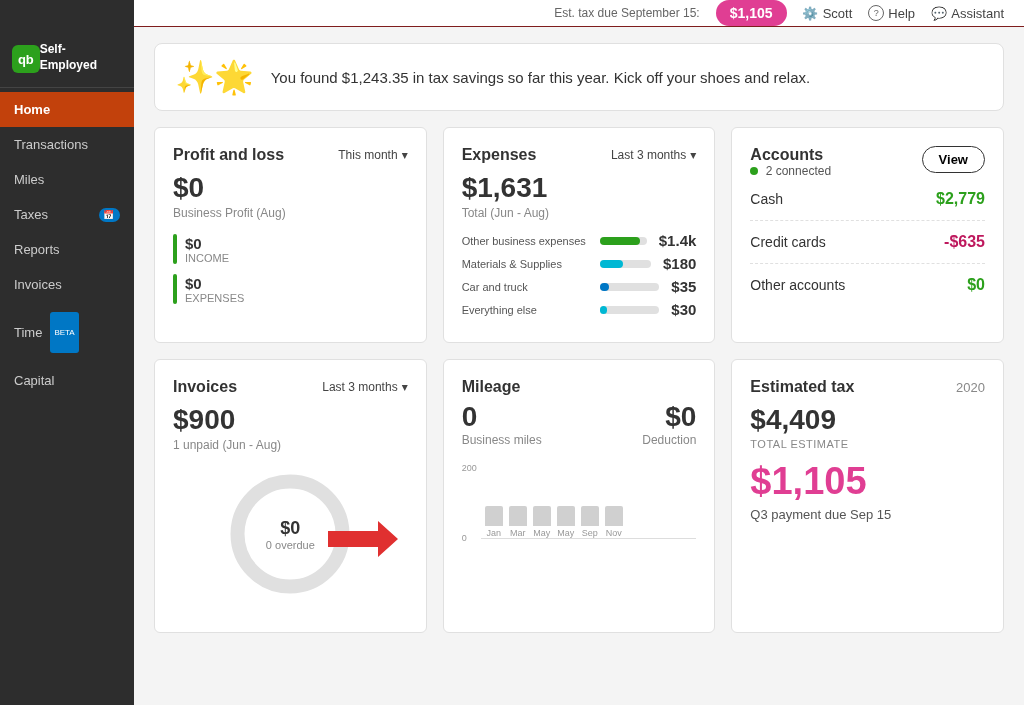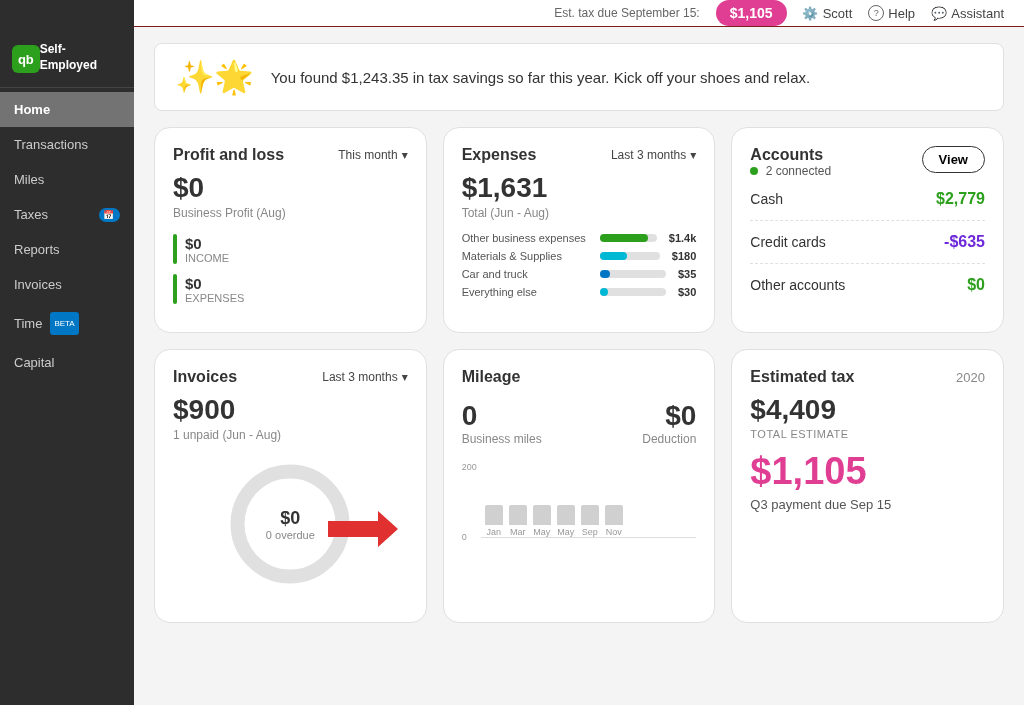--- a/index.html
+++ b/index.html
@@ -56,7 +56,7 @@
       position: relative;
     }
     .nav-item.active {
-      background: #737373;
+      background: #c2410c;
       color: white;
       font-weight: 600;
     }

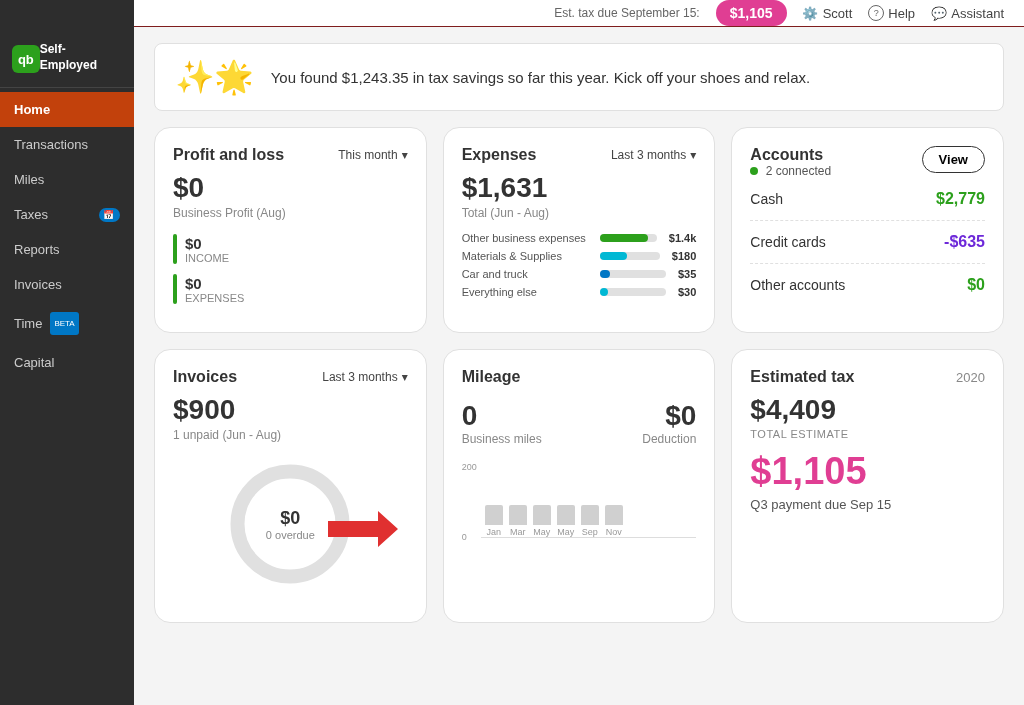--- a/index.html
+++ b/index.html
@@ -161,7 +161,7 @@
     .card {
       background: white;
       border: 1px solid #e0e0e0;
-      border-radius: 16px;
+      border-radius: 6px;
       padding: 18px;
     }
 

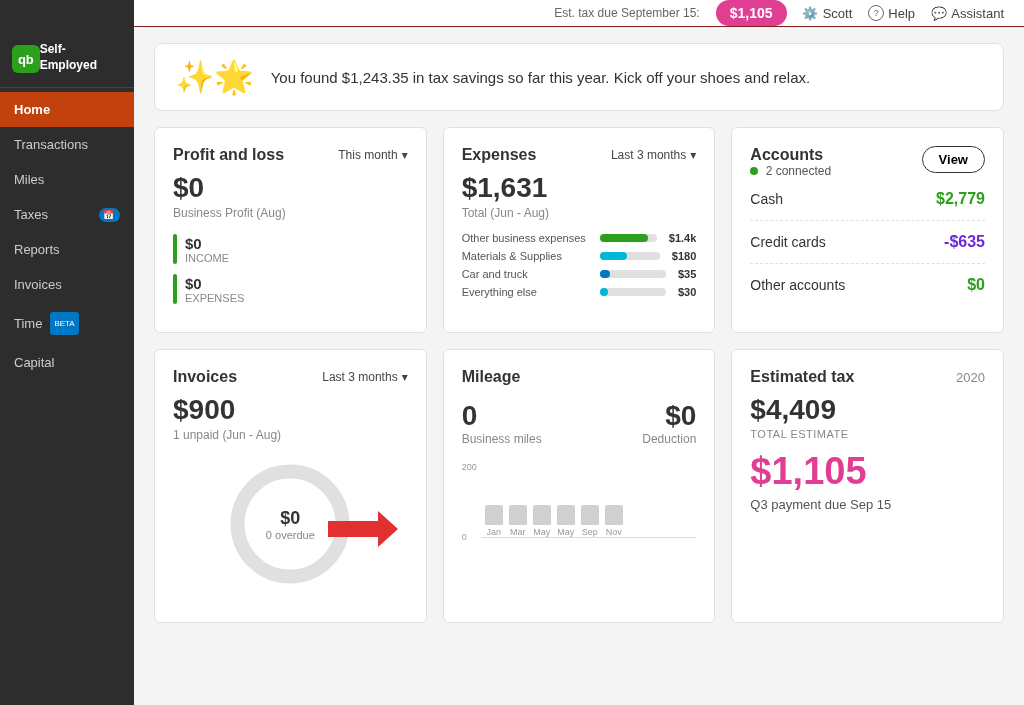--- a/index.html
+++ b/index.html
@@ -246,7 +246,7 @@
       height: 100%;
       border-radius: 4px;
     }
-    .exp-bar-val { color: #333; font-weight: 600; font-size: 11px; margin-left: 4px; }
+    .exp-bar-val { color: #333; font-weight: 600; font-size: 15px; margin-left: 4px; }
 
     
     .accounts-header {

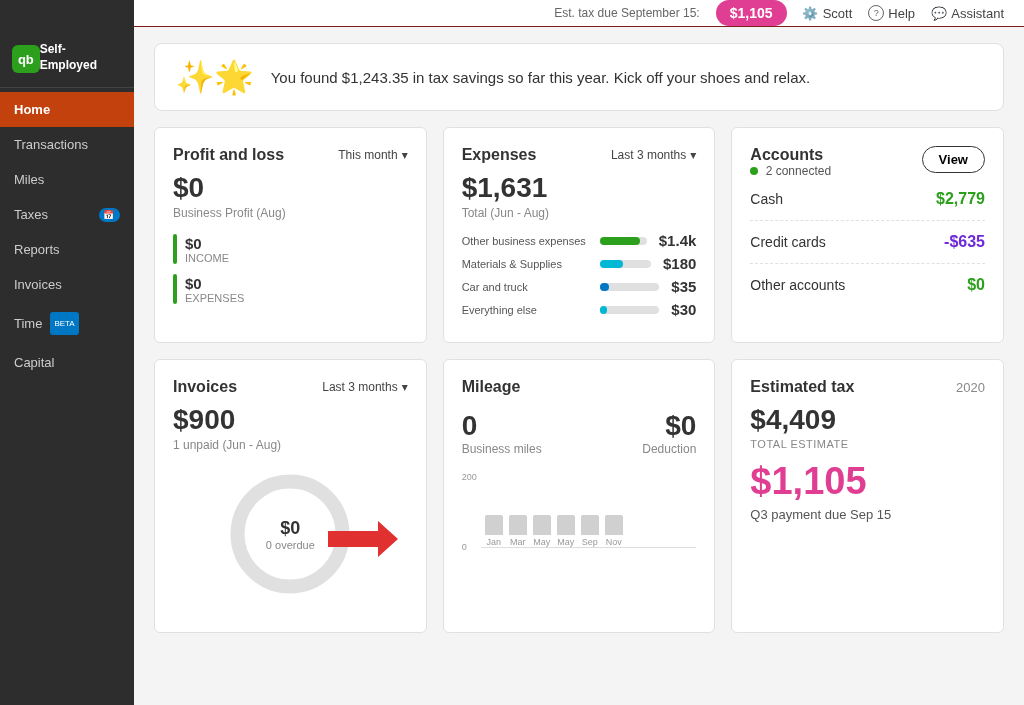--- a/index.html
+++ b/index.html
@@ -283,7 +283,7 @@
     .account-name { font-size: 14px; color: #333; }
     .account-amount { font-size: 16px; font-weight: 700; }
     .amount-positive { color: #2ca01c; }
-    .amount-negative { color: #6d28d9; }
+    .amount-negative { color: #be185d; }
 
     
     .inv-amount { font-size: 28px; font-weight: 700; color: #333; margin-bottom: 2px; }

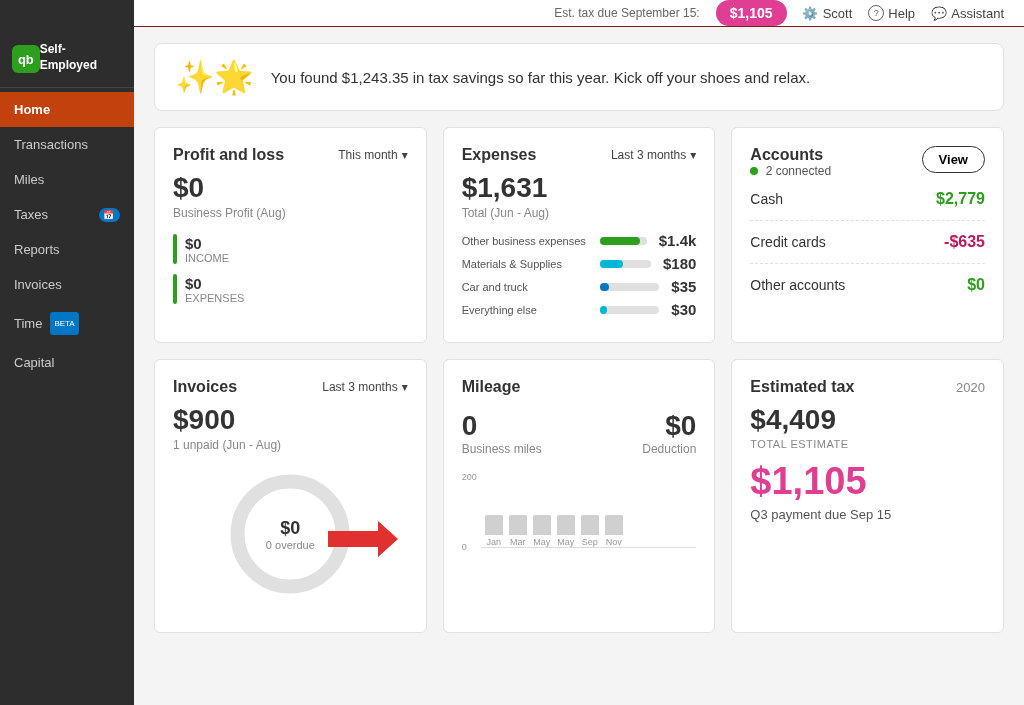--- a/index.html
+++ b/index.html
@@ -72,7 +72,7 @@
       background: #0077c5;
       color: white;
       font-size: 8px;
-      padding: 7px 4px;
+      padding: 16px 4px;
       border-radius: 3px;
     }
 

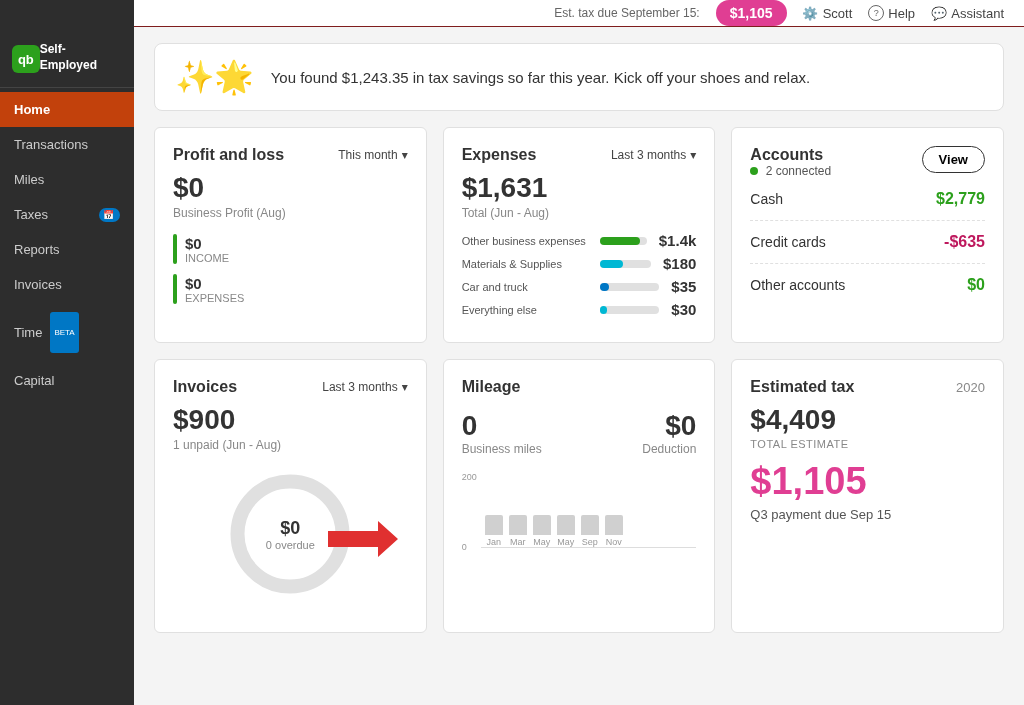--- a/index.html
+++ b/index.html
@@ -318,7 +318,7 @@
     }
 
     
-    .mileage-header { margin-bottom: 14px; }
+    .mileage-header { margin-bottom: 5px; }
     .mileage-row {
       display: flex;
       justify-content: space-between;

